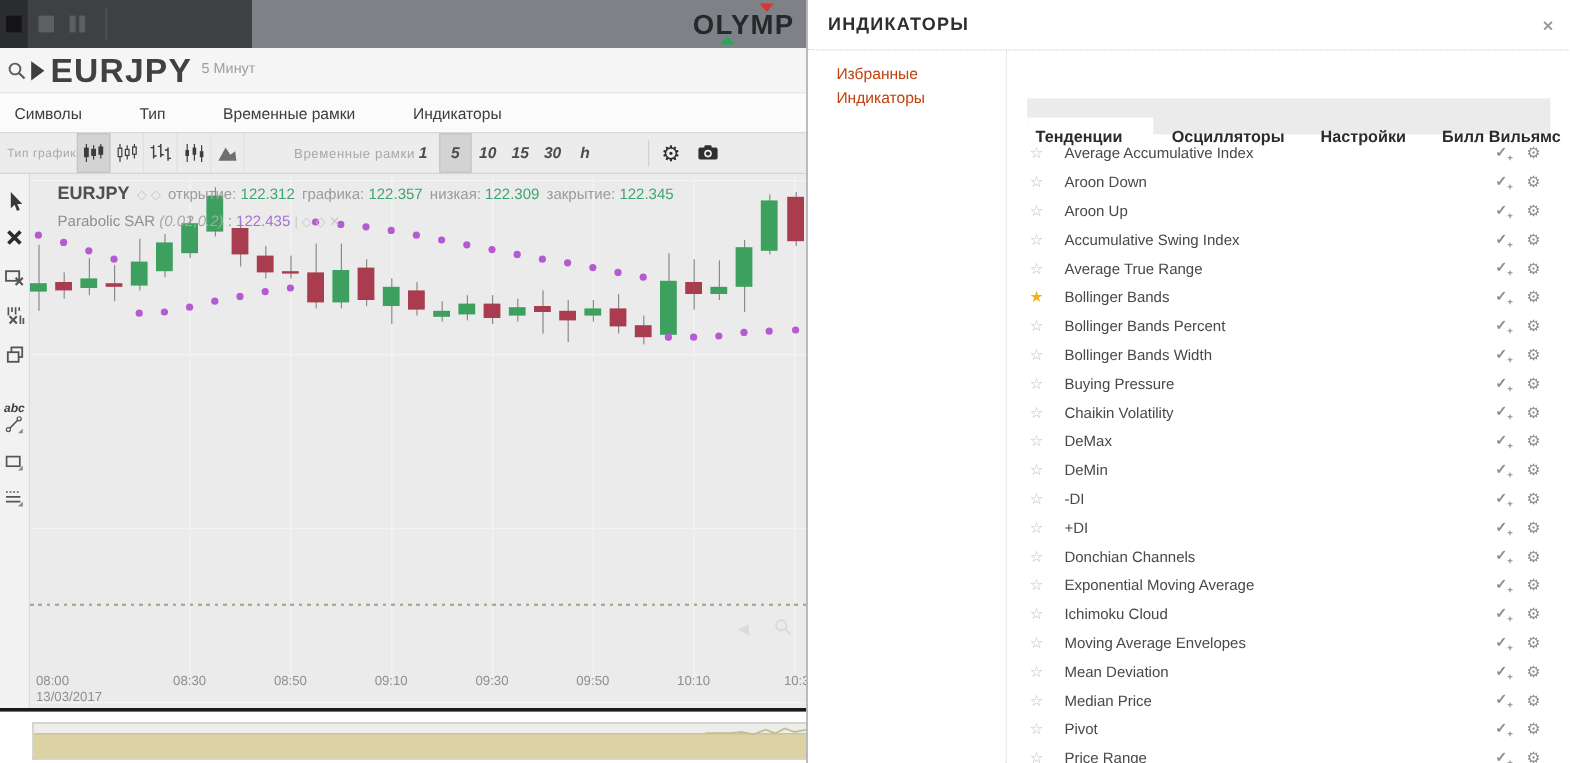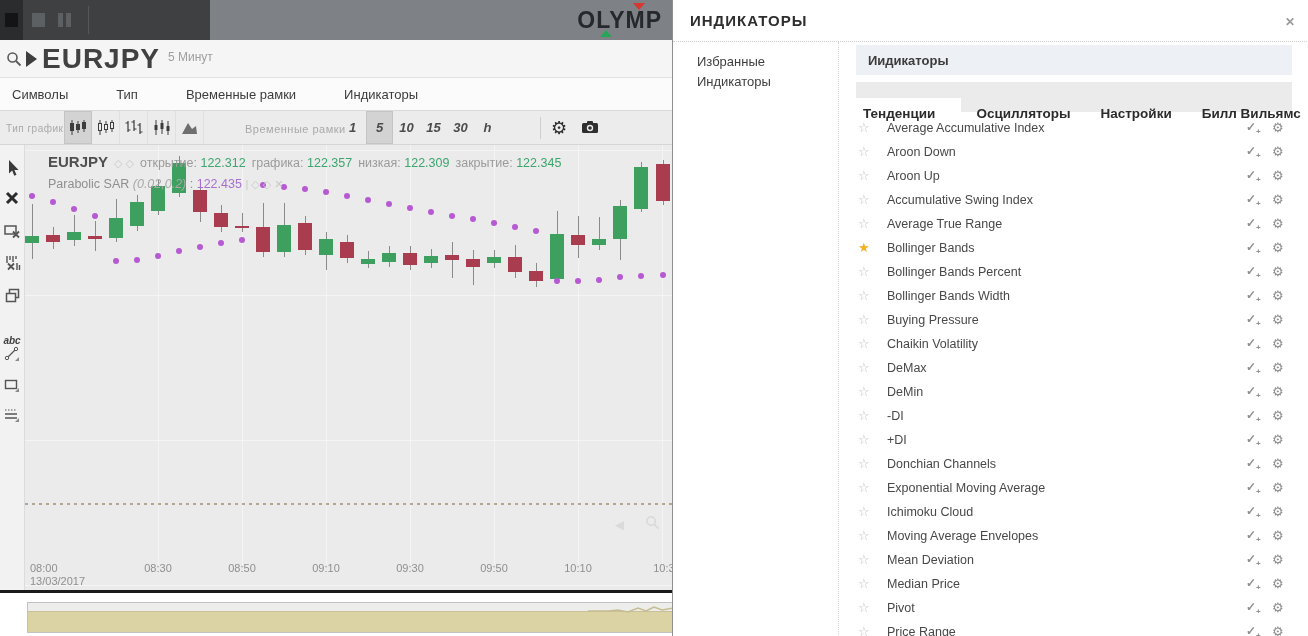--- a/index.html
+++ b/index.html
@@ -106,7 +106,7 @@
   #panel-close { left:612px; top:15px; font-size:12px; font-weight:bold; color:#9a9a9a; cursor:pointer; }
   #panel-hr { left:0; top:41px; width:636px; height:0; border-top:1px dotted #d0d0d0; }
   #panel-vr { left:165px; top:42px; width:0; height:594px; border-left:1px dotted #d8d8d8; }
-  .pnav-item { position:absolute; left:24px; font-size:13px; color:#404040; cursor:pointer; }
+  .pnav-item { position:absolute; left:24px; font-size:13px; color:#c2410c; cursor:pointer; }
   #search-box { left:183px; top:45px; width:436px; height:30px; background:#edf0f4;
     border:none; outline:none; padding:0 12px; font-size:13px; font-weight:bold; color:#3c3c3c;
     font-family:"Liberation Sans", sans-serif; }

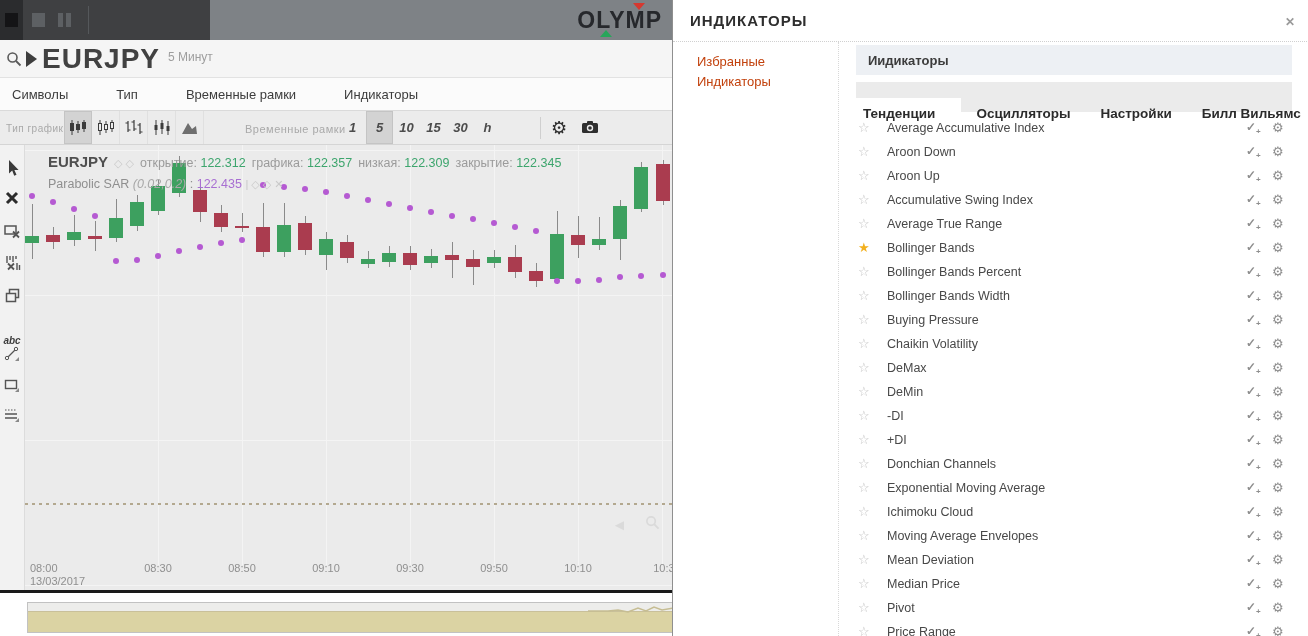--- a/index.html
+++ b/index.html
@@ -439,7 +439,6 @@
         <div class="pnav-item abs" style="top: 54px;">Избранные</div>
         <div class="pnav-item abs" style="top: 74px;">Индикаторы</div>
       </div>
-    <input id="search-box" class="abs" type="text" value="Иидикаторы" style="">
     <div id="tabs">
         <div class="tab active">Тенденции</div>
         <div class="tab">Осцилляторы</div>

